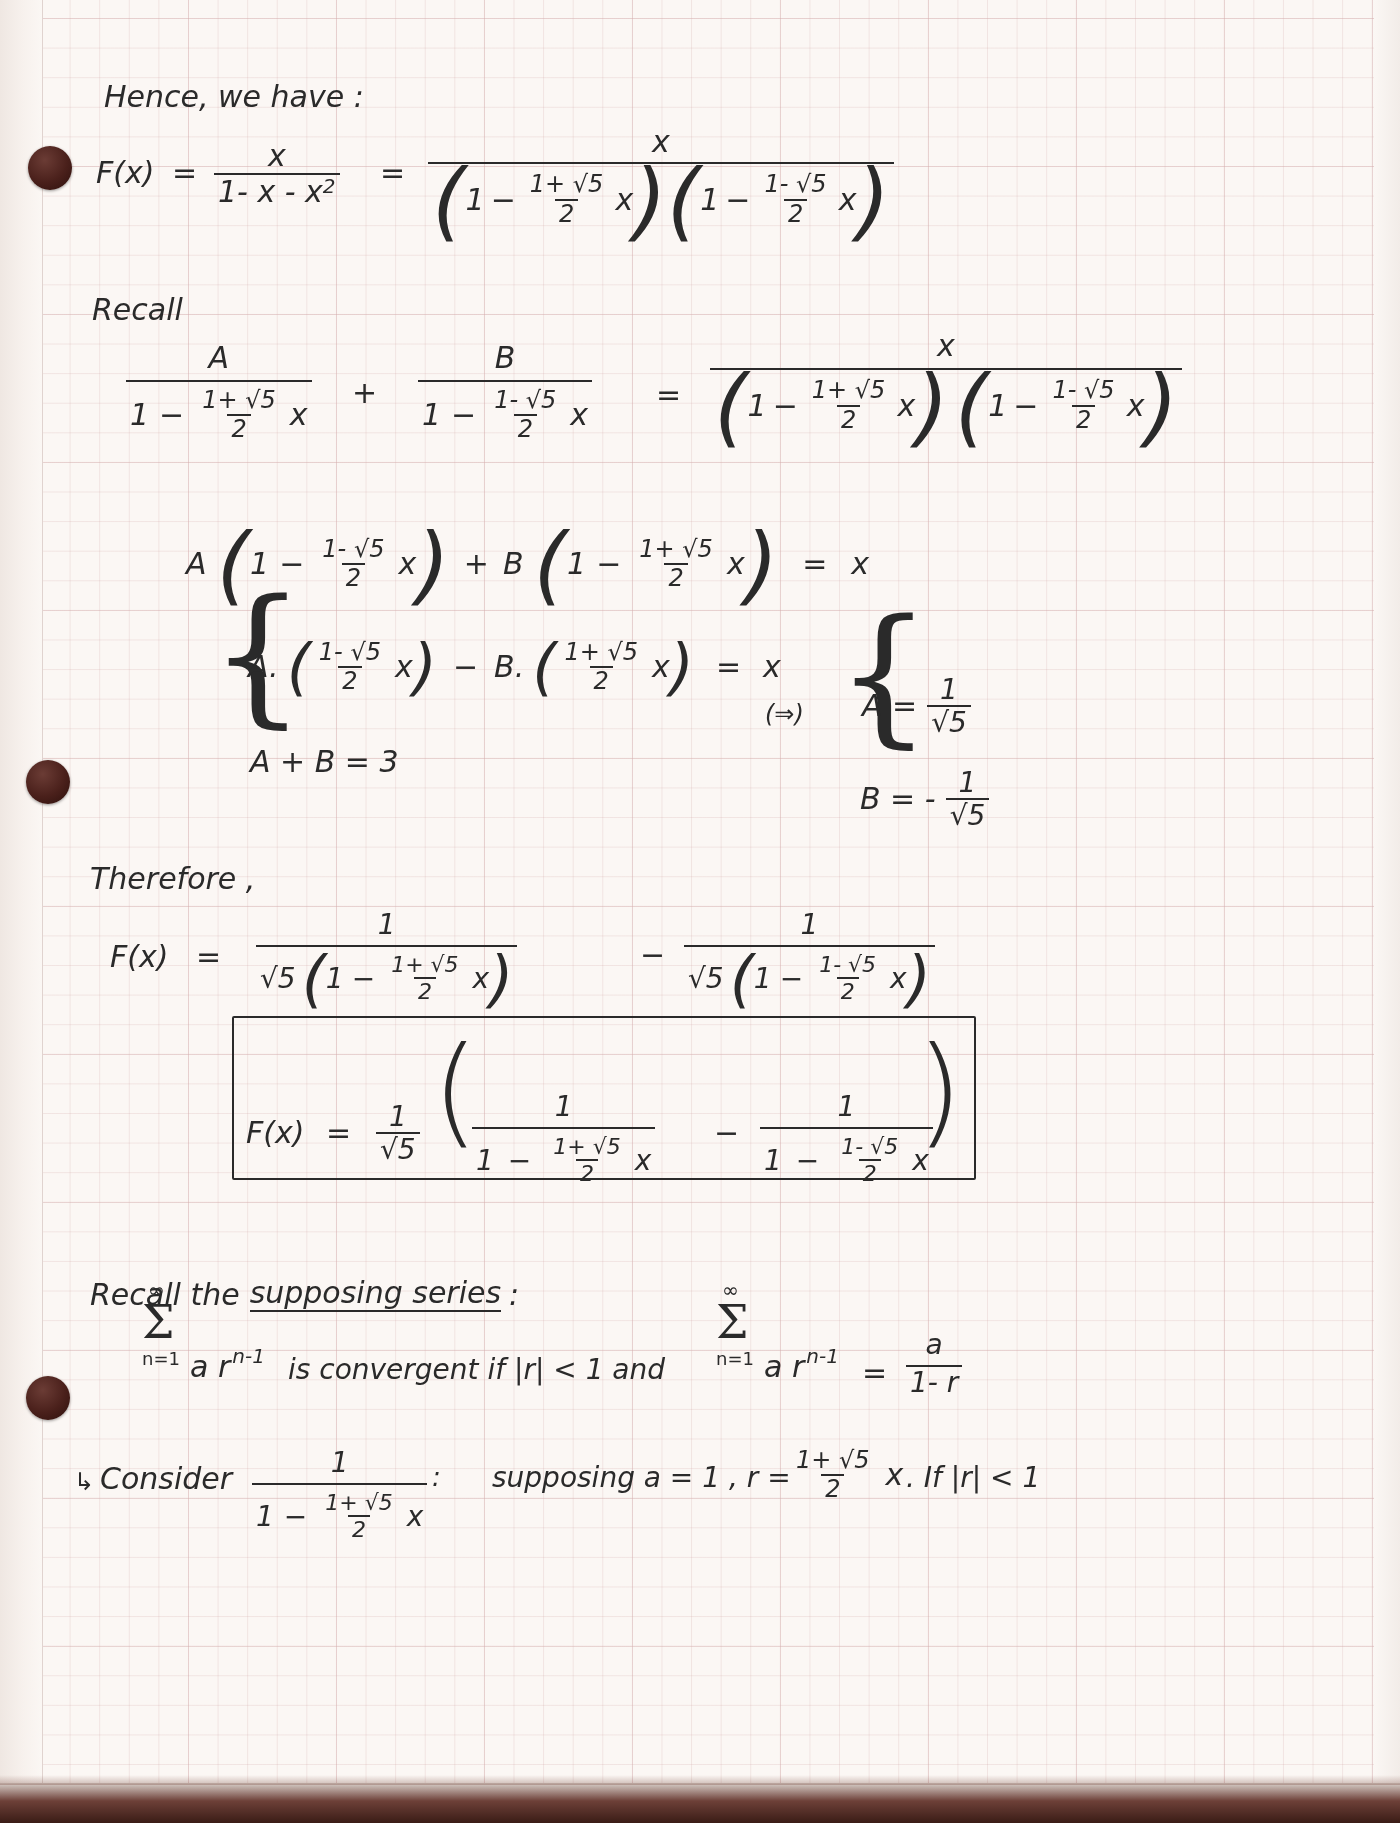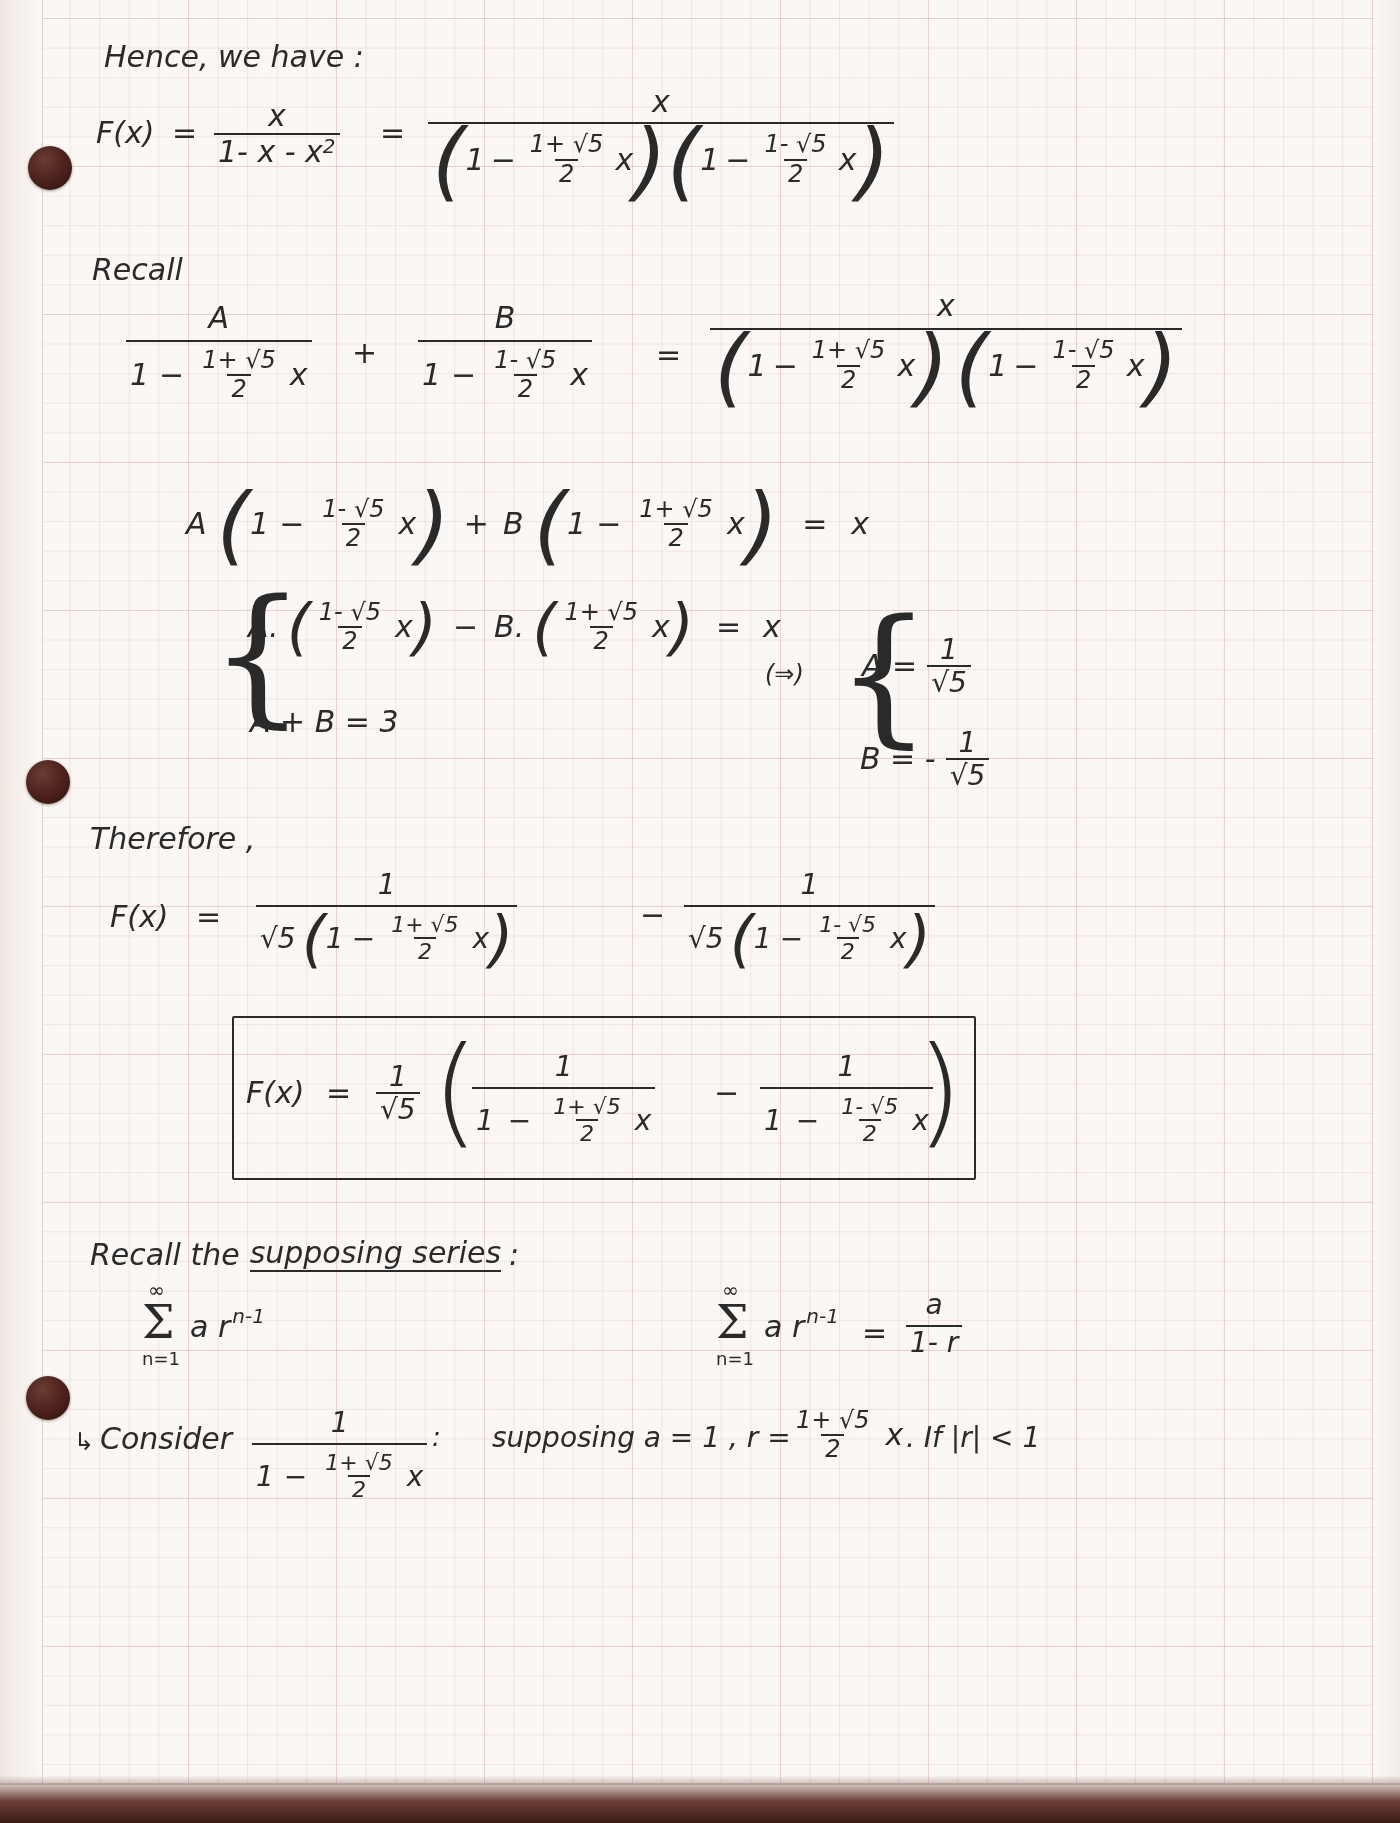--- a/index.html
+++ b/index.html
@@ -65,7 +65,7 @@
     white-space: nowrap;
     line-height: 1;
   }
-  .hw { font-style: italic; }
+  .hw { font-style: italic; margin-top: 40px; }
   .t20 { font-size: 20px; }
   .t22 { font-size: 22px; }
   .t24 { font-size: 24px; }

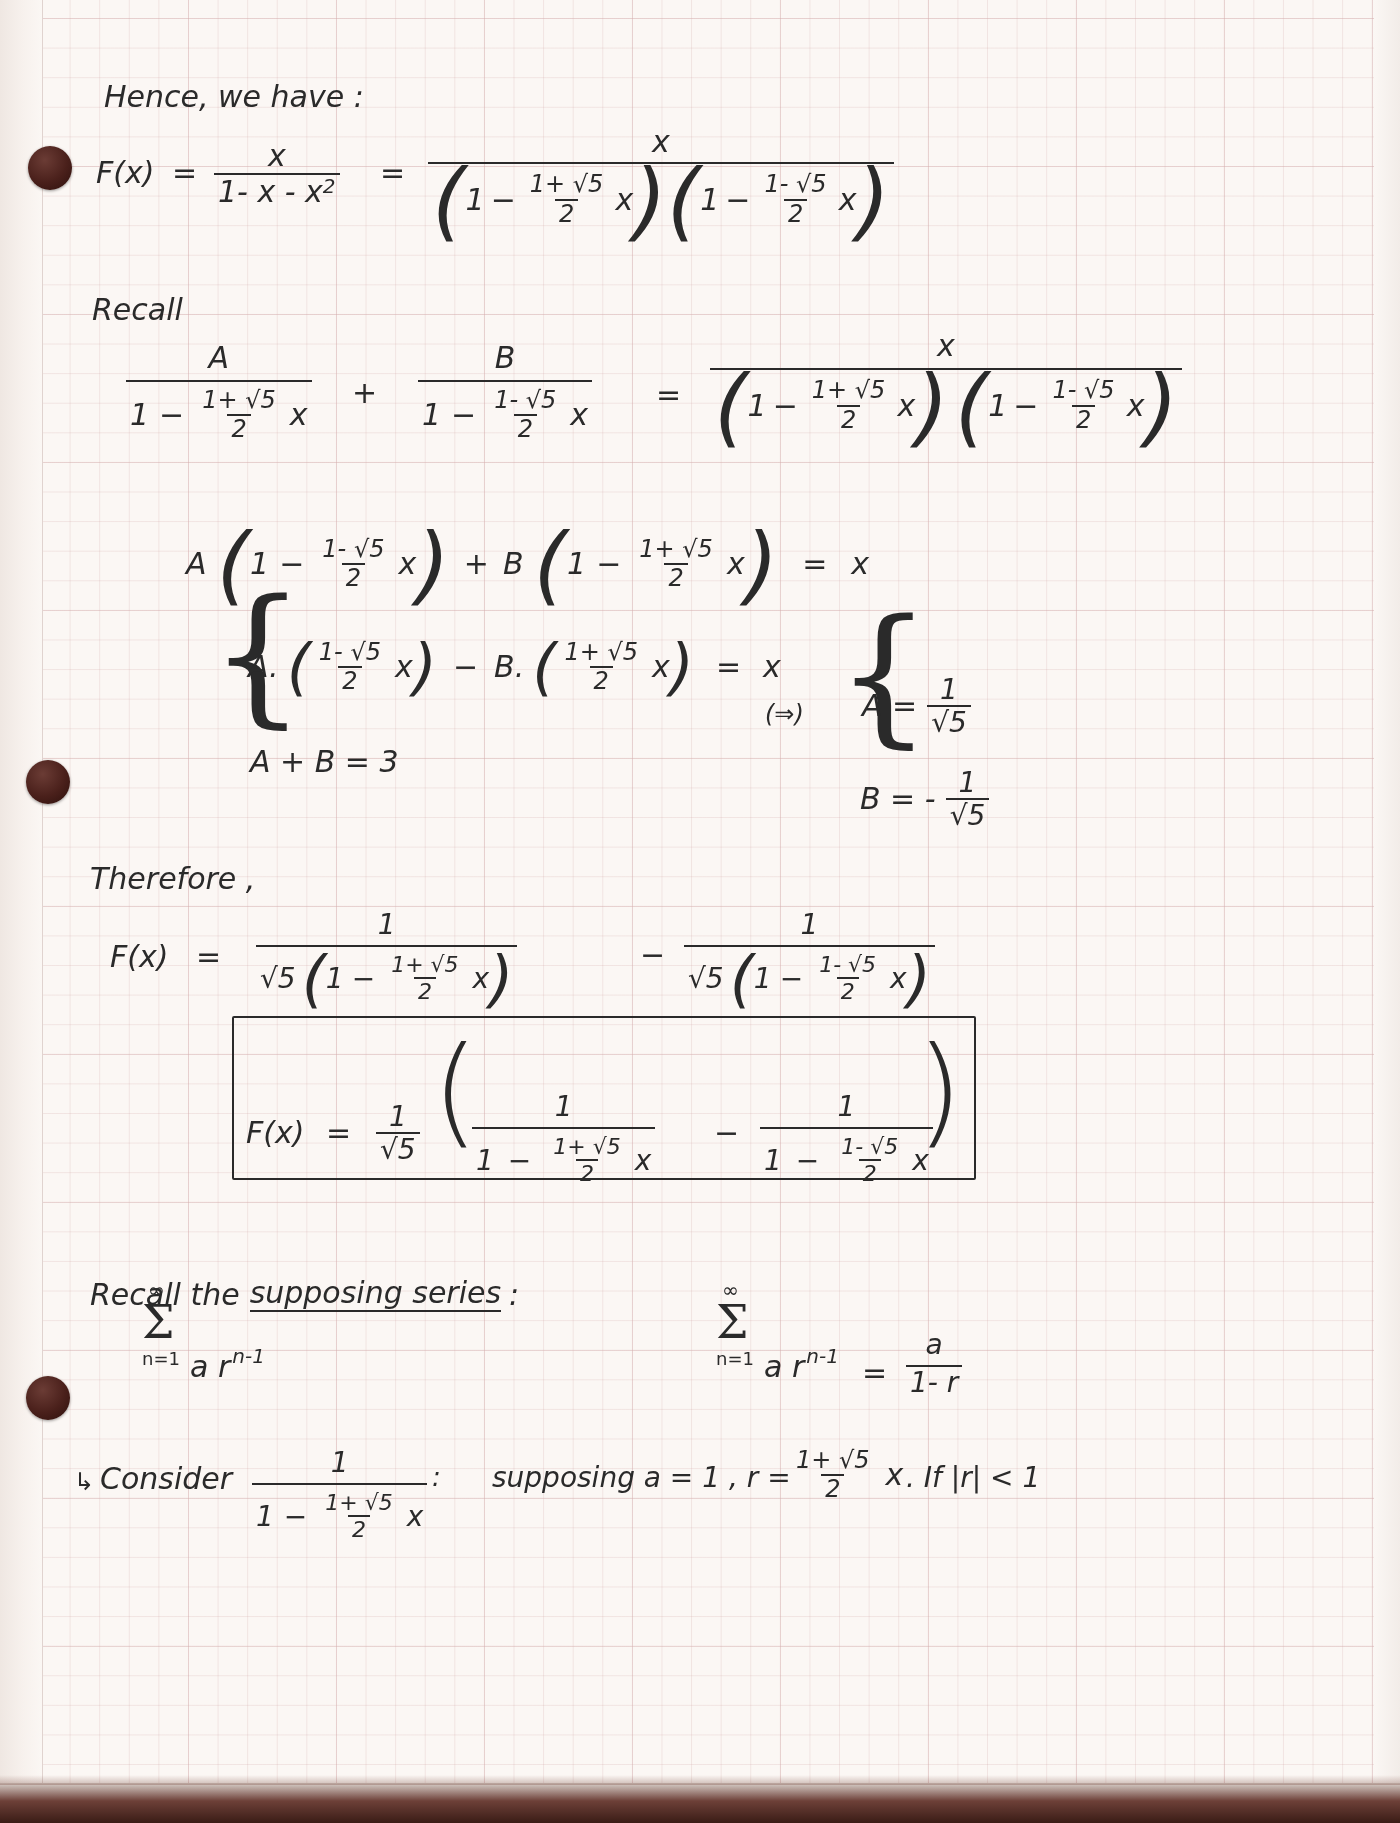--- a/index.html
+++ b/index.html
@@ -413,6 +413,7 @@
     <span class="t30">a r</span>
     <span class="sup" style="position:relative; top:-14px; left:2px;">n-1</span>
   </div>
+  <div class="ink hw t28" style="left:288px; top:1316px;">is convergent if |r| &lt; 1 and</div>
 
   <div class="ink" style="left:716px; top:1302px;">
     <div class="t20" style="position:absolute; left:6px; top:-22px;">∞</div>

